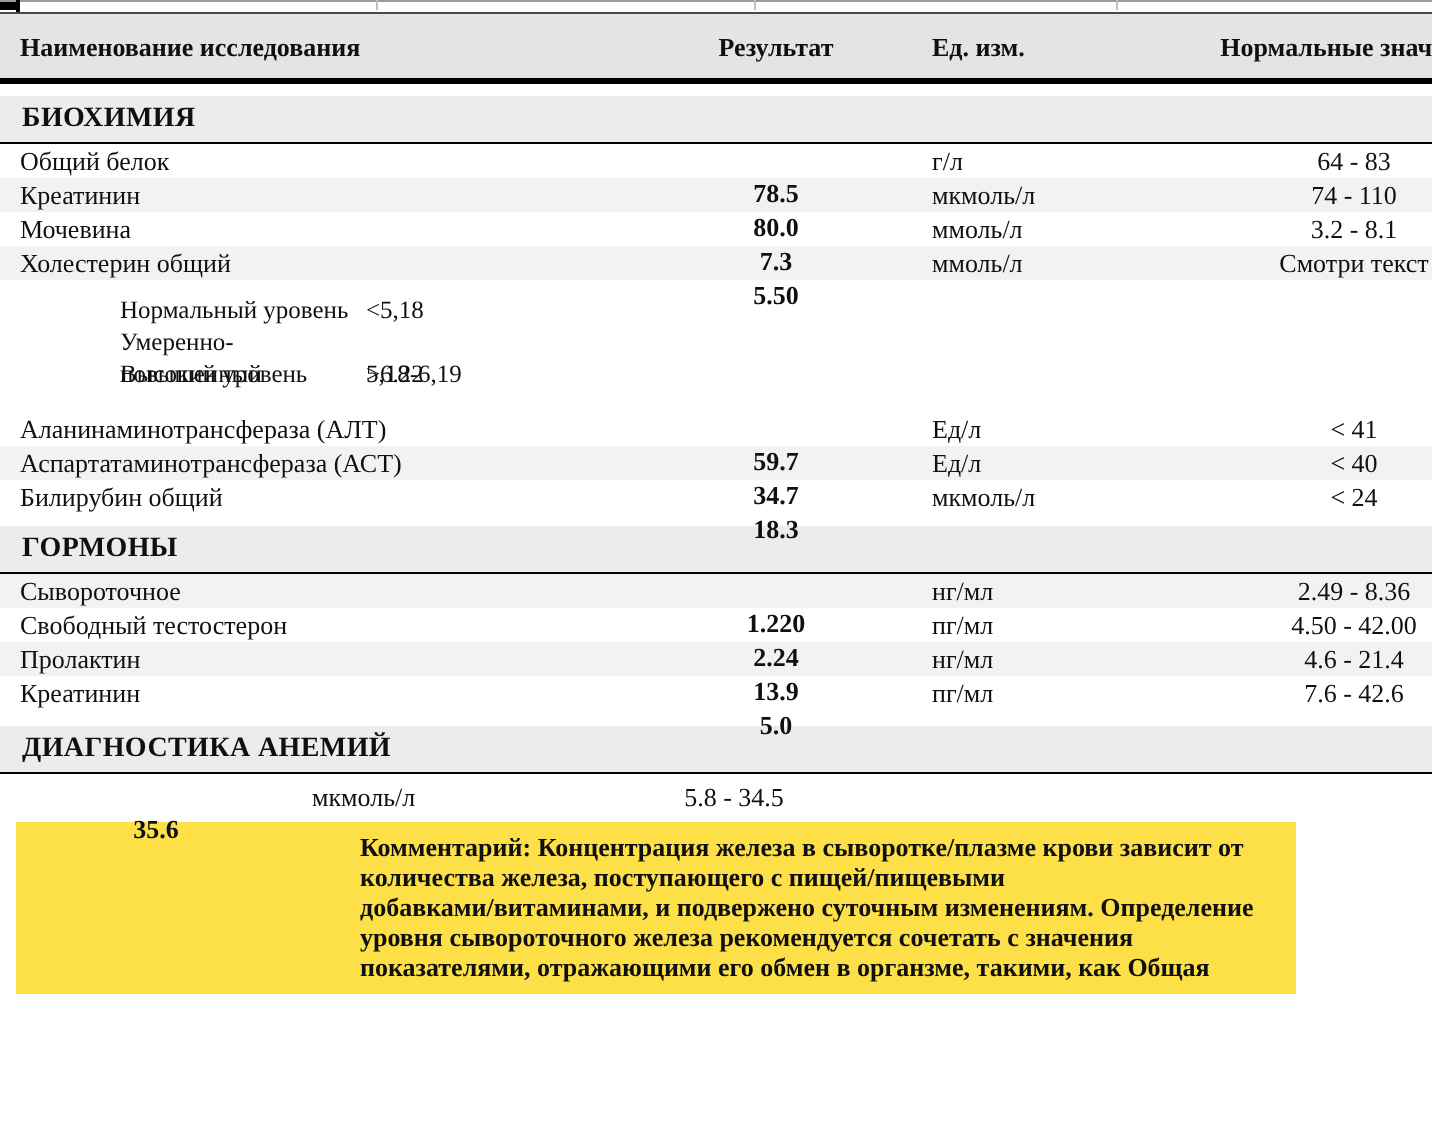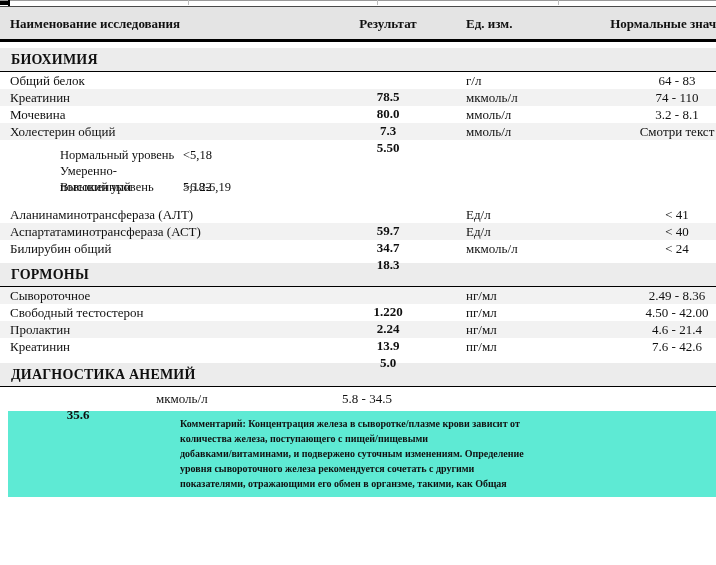--- a/index.html
+++ b/index.html
@@ -40,9 +40,9 @@
   .note-label{ display:inline-block; width:123px; }
 
   .comment{
-    margin-top:4px; margin-left:8px; width:708px; box-sizing:border-box;
-    background:#5eead4; padding:5px 8px 6px 172px;
-    font-weight:bold; font-size:10px; line-height:15px;
+    margin-top:4px; margin-left:8px; width:640px; box-sizing:border-box;
+    background:#fde047; padding:5px 8px 6px 172px;
+    font-weight:bold; font-size:13px; line-height:15px;
   }
 </style>
 </head>

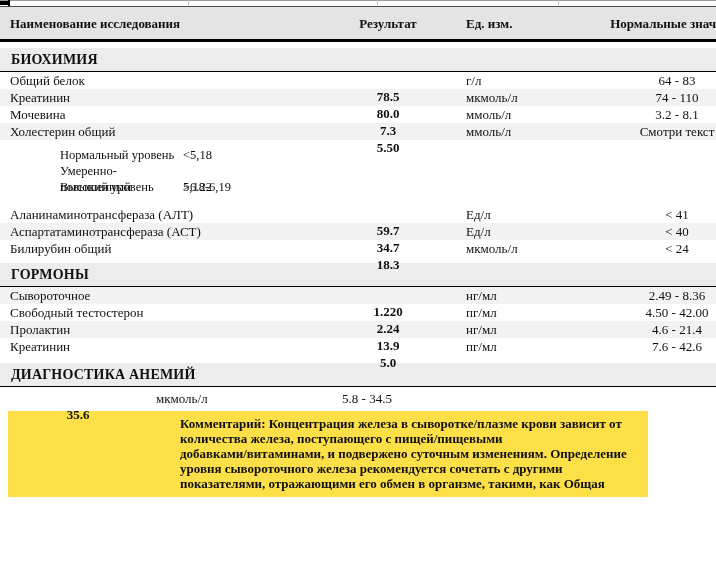--- a/index.html
+++ b/index.html
@@ -162,7 +162,7 @@
       <div>Комментарий: Концентрация железа в сыворотке/плазме крови зависит от</div>
       <div>количества железа, поступающего с пищей/пищевыми</div>
       <div>добавками/витаминами, и подвержено суточным изменениям. Определение</div>
-      <div>уровня сывороточного железа рекомендуется сочетать с другими</div>
+      <div>уровня сывороточного железа рекомендуется сочетать с значения</div>
       <div>показателями, отражающими его обмен в органзме, такими, как Общая</div>
     </div>
 

